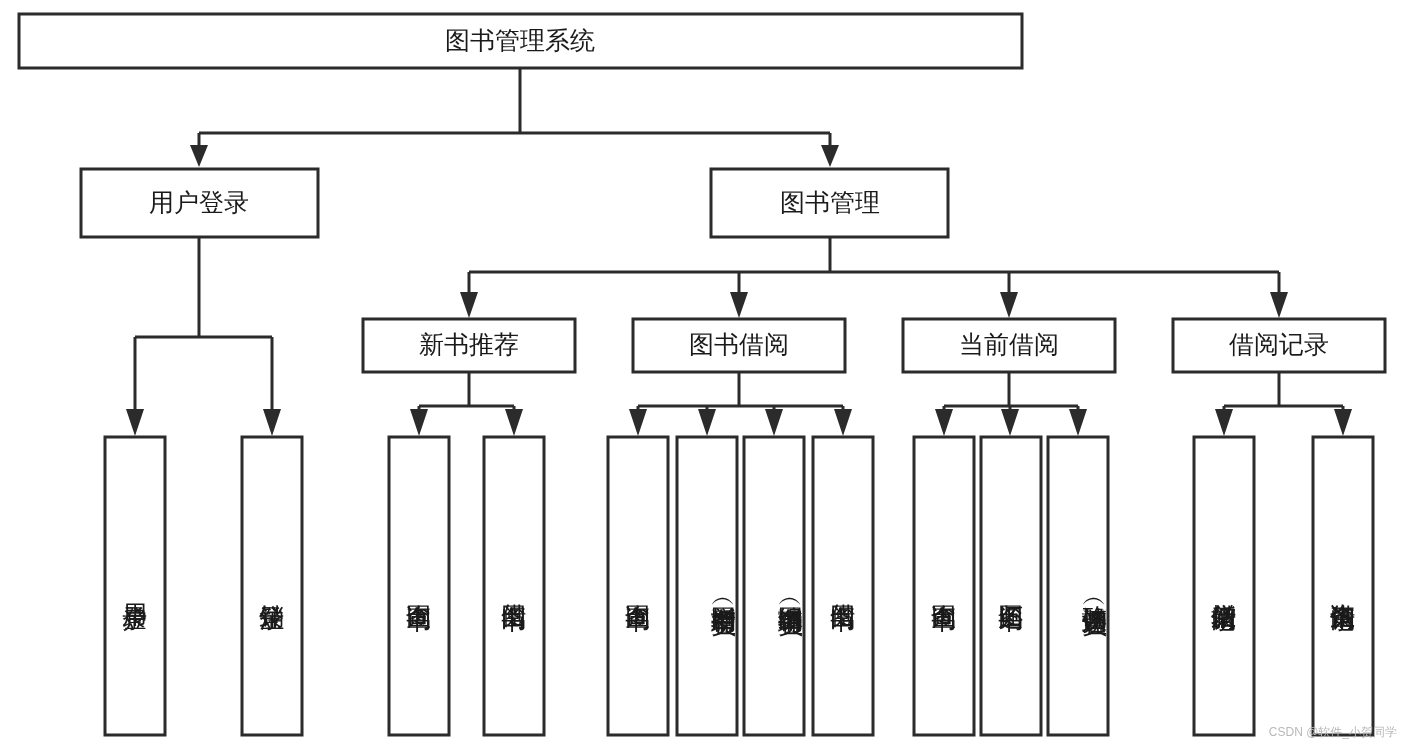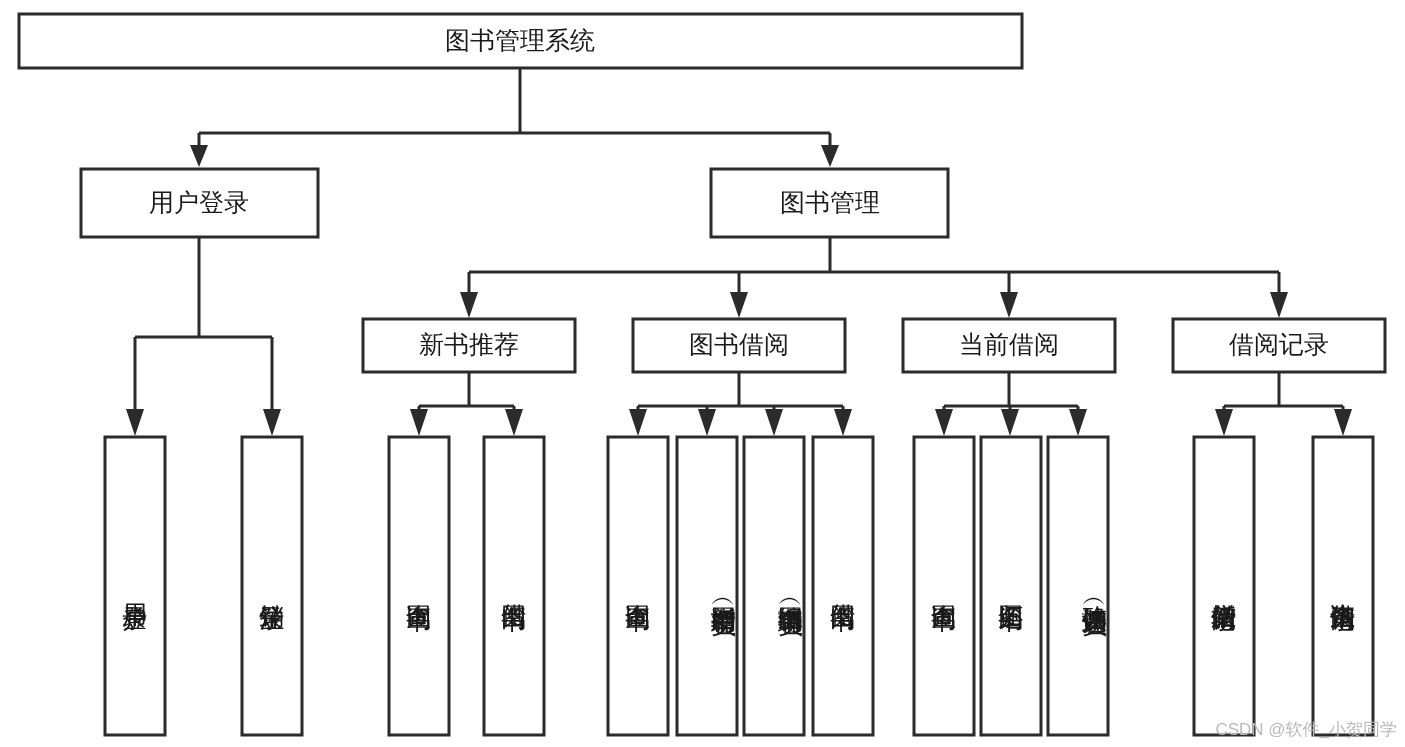--- a/index.html
+++ b/index.html
@@ -70,7 +70,7 @@
     right: 8px;
     bottom: 6px;
     font-family: "Liberation Sans", "DejaVu Sans", sans-serif;
-    font-size: 17px;
+    font-size: 12px;
     color: #b9b9b9;
     white-space: nowrap;
     user-select: none;

